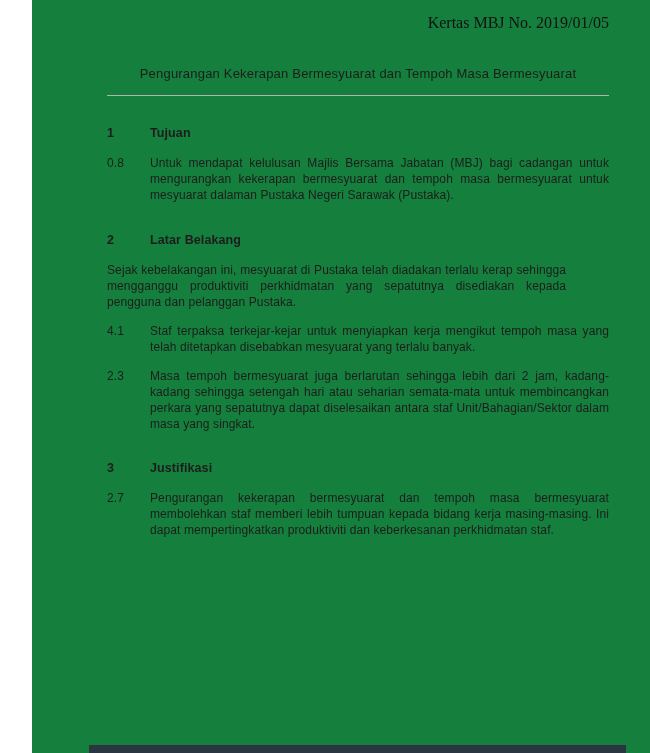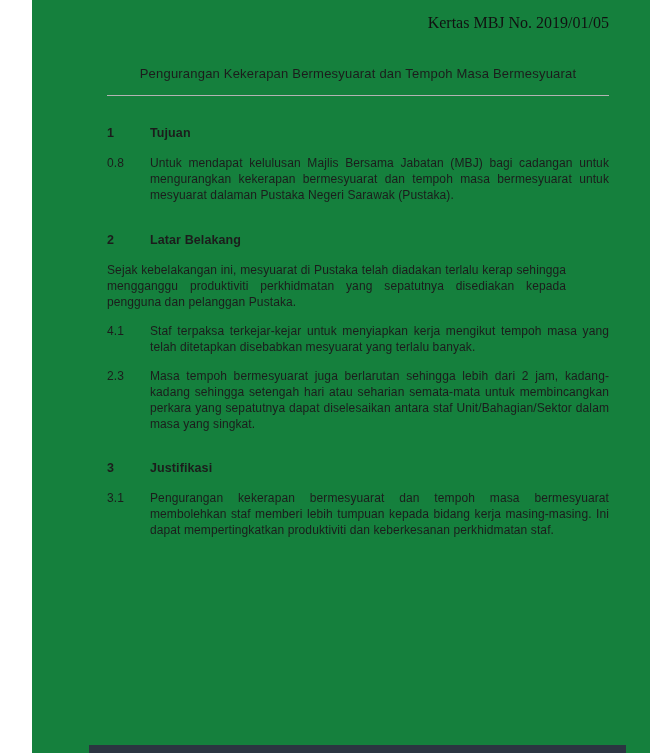--- a/index.html
+++ b/index.html
@@ -135,7 +135,7 @@
     <span>Justifikasi</span>
   </div>
   <div class="clause mt-first">
-    <span class="num">3.1</span>
+    <span class="num">2.7</span>
     <p>Pengurangan kekerapan bermesyuarat dan tempoh masa bermesyuarat membolehkan staf memberi lebih tumpuan kepada bidang kerja masing-masing. Ini dapat mempertingkatkan produktiviti dan keberkesanan perkhidmatan staf.</p>
   </div>
 

